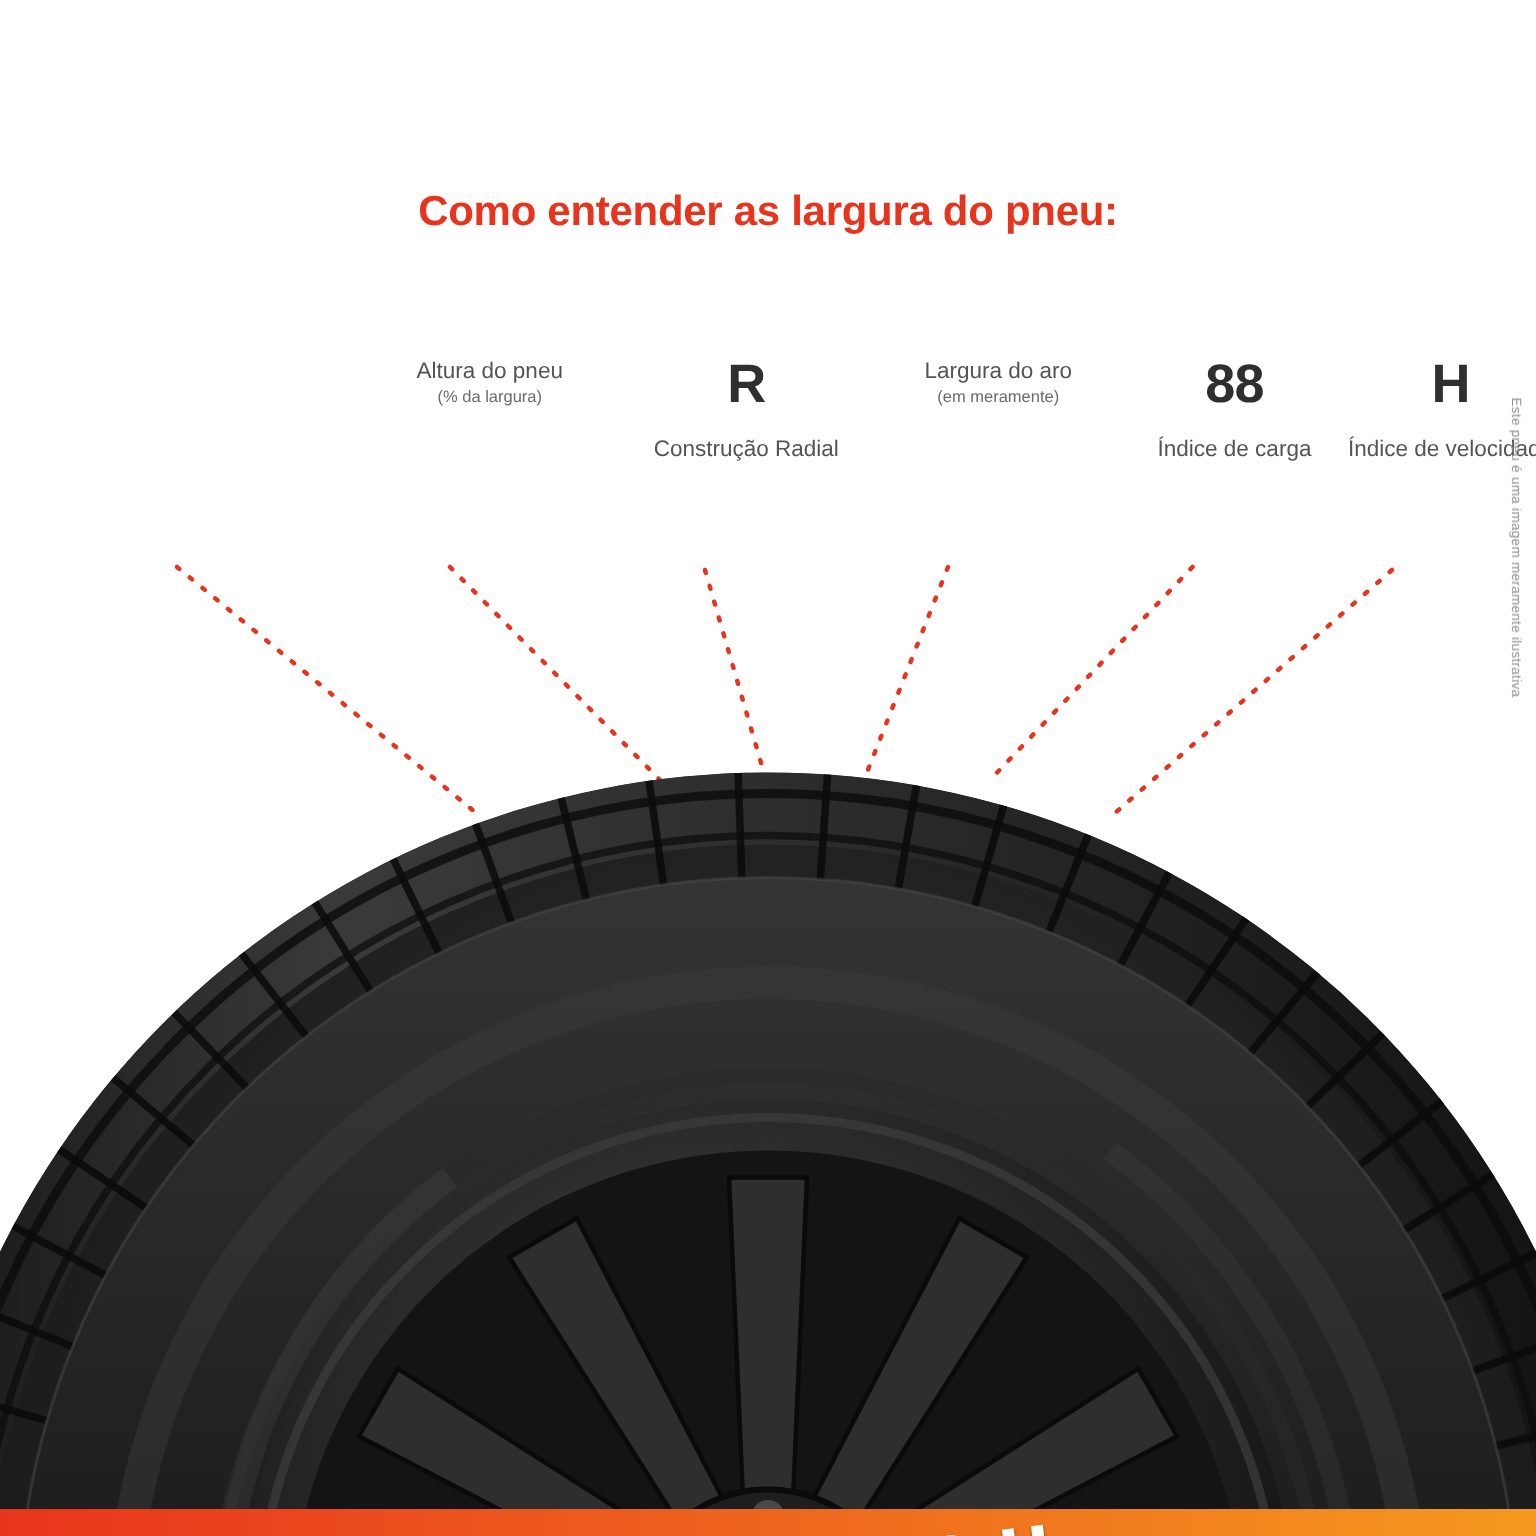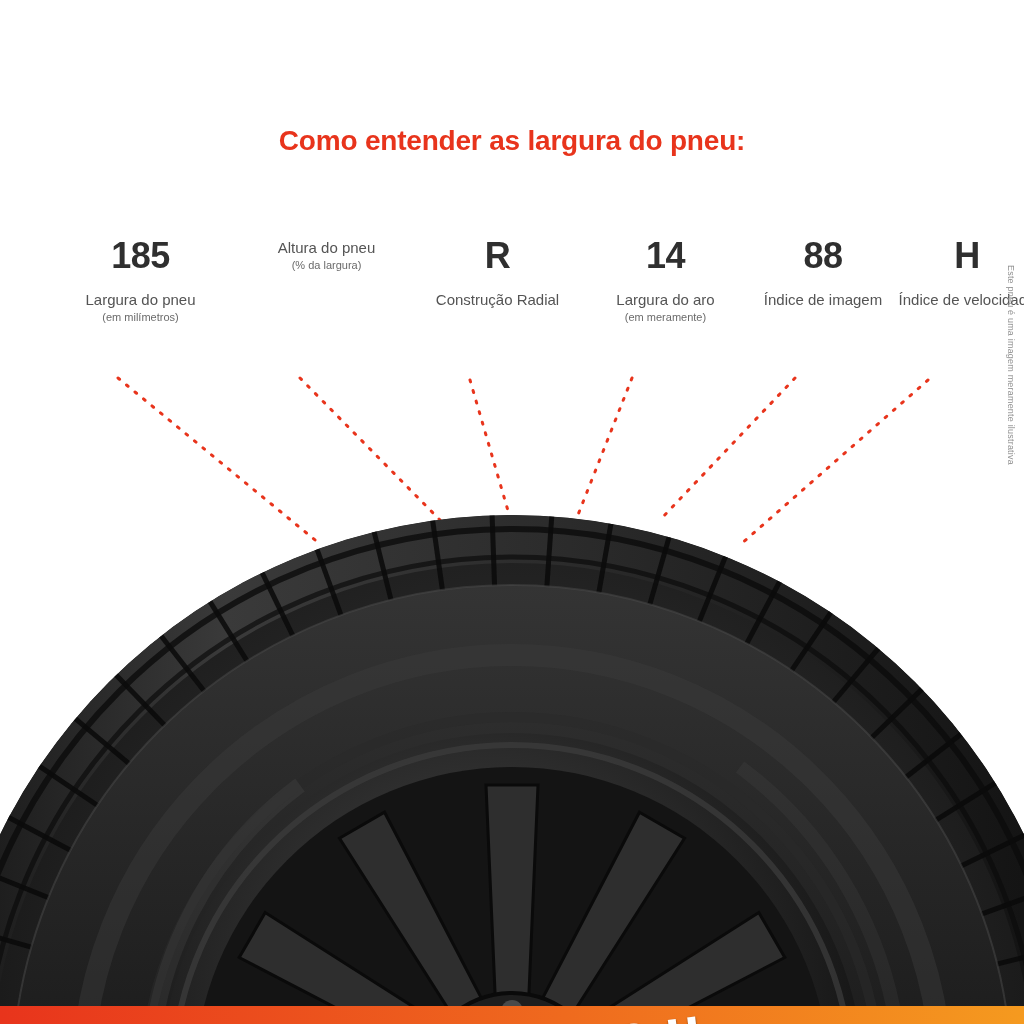--- a/index.html
+++ b/index.html
@@ -125,11 +125,6 @@
 
 <div class="legend">
 
-  <div class="legend-col col-width">
-    <div class="legend-code">185</div>
-    <div class="legend-desc">Largura do pneu</div>
-    <div class="legend-sub">(em milímetros)</div>
-  </div>
 
   <div class="legend-col col-height">
     <div class="legend-desc">Altura do pneu</div>

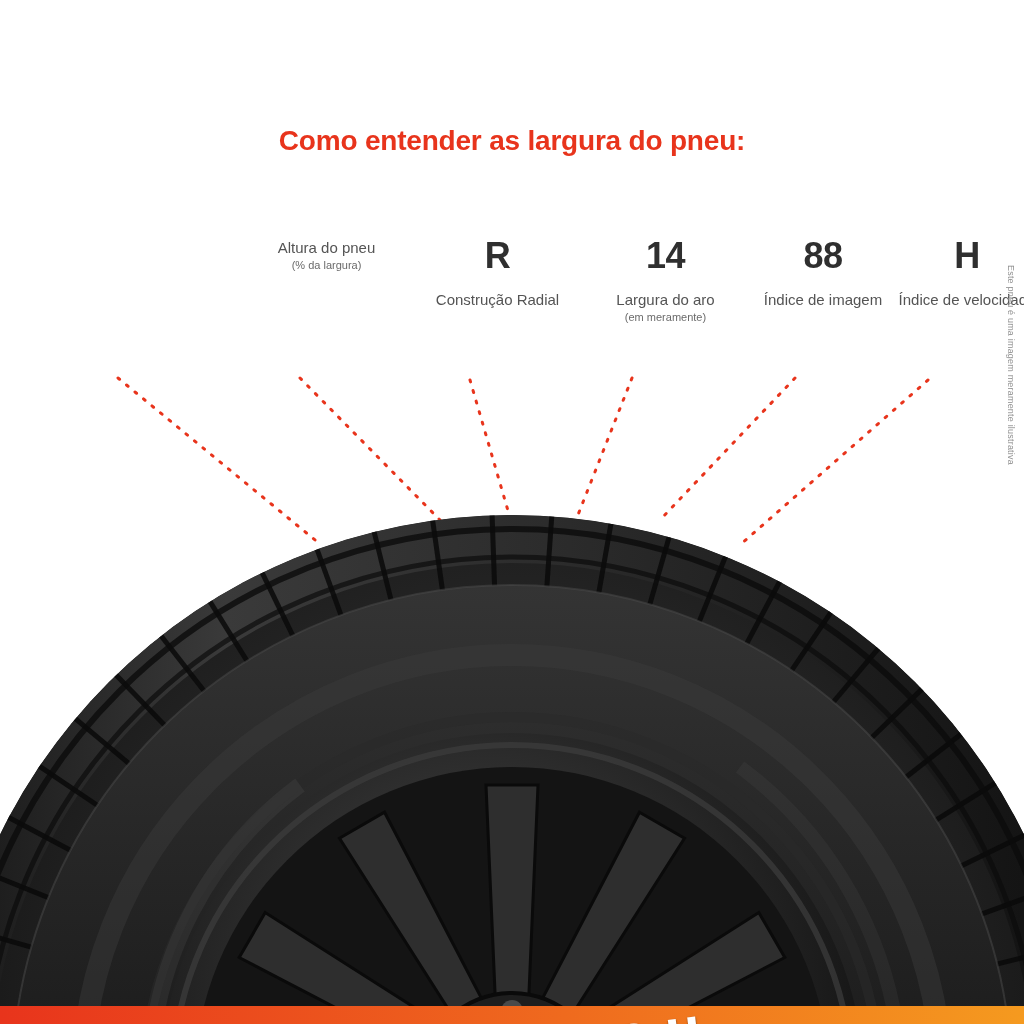--- a/index.html
+++ b/index.html
@@ -138,7 +138,6 @@
   </div>
 
   <div class="legend-col col-rim">
-    <div class="legend-code">14</div>
     <div class="legend-desc">Largura do aro</div>
     <div class="legend-sub">(em meramente)</div>
   </div>

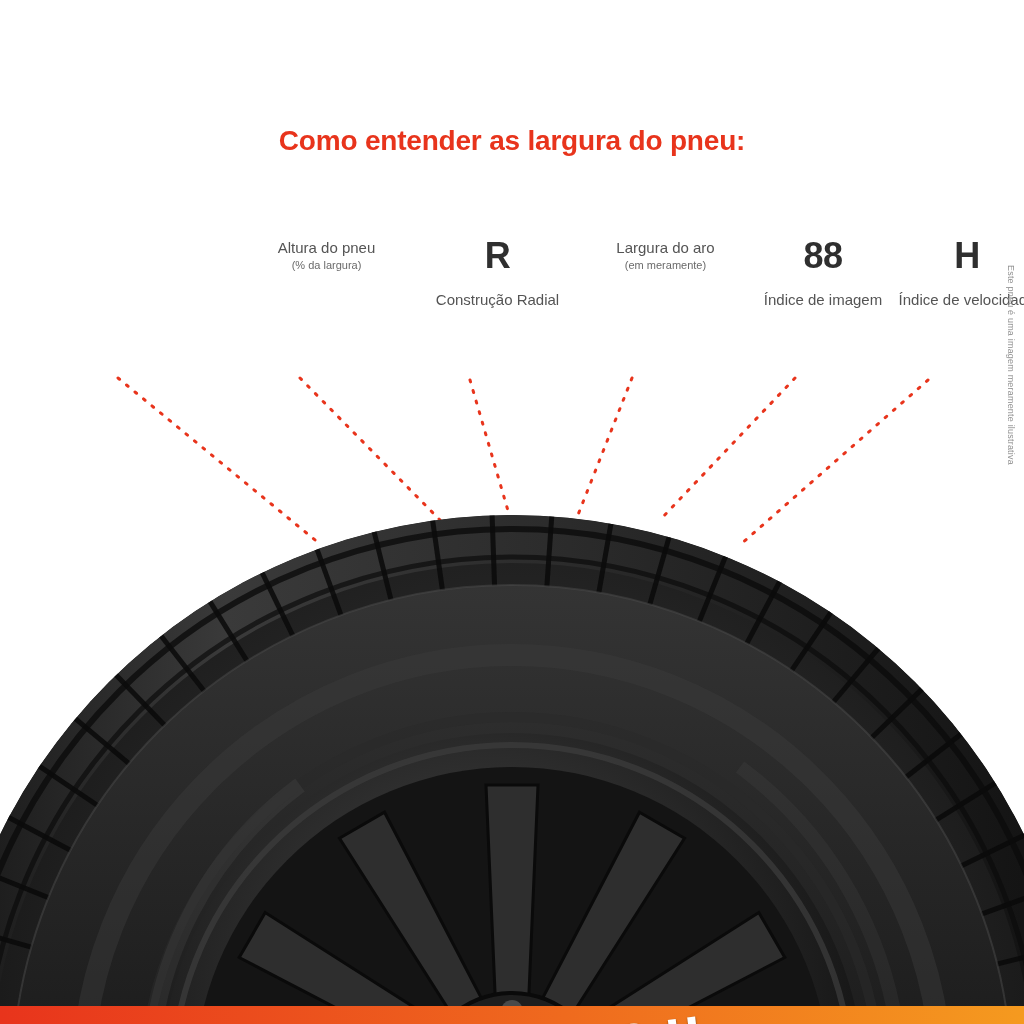--- a/index.html
+++ b/index.html
@@ -144,7 +144,7 @@
 
   <div class="legend-col col-load">
     <div class="legend-code">88</div>
-    <div class="legend-desc">Índice de imagem</div>
+    <div class="legend-desc">Índice de carga</div>
     <div class="legend-sub"></div>
   </div>
 

